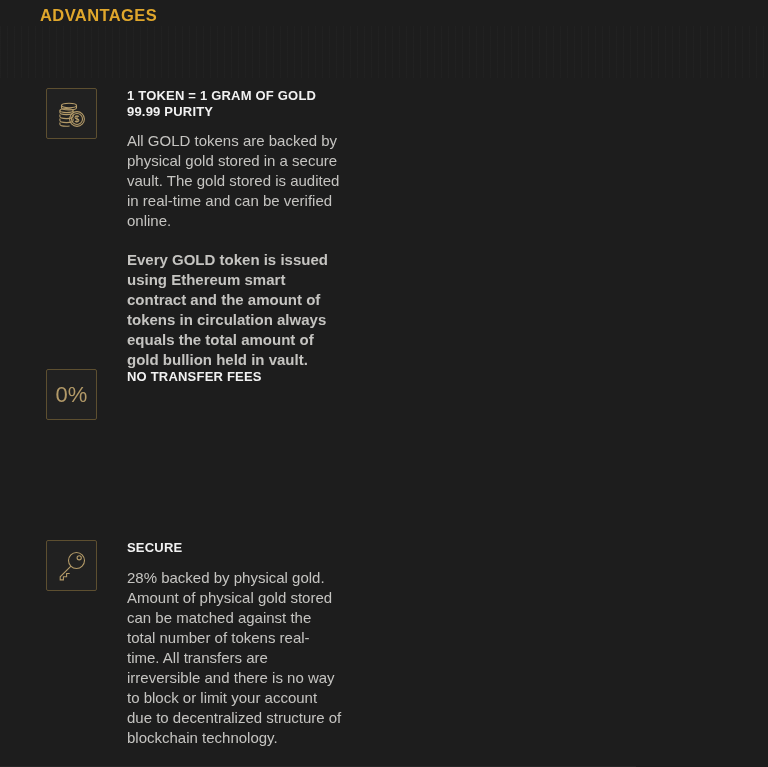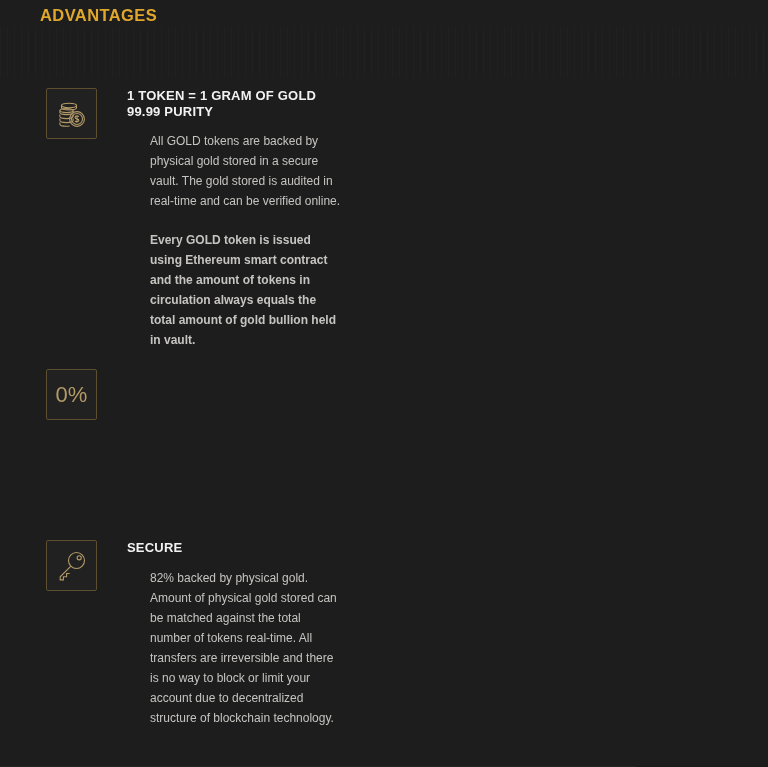--- a/index.html
+++ b/index.html
@@ -112,11 +112,10 @@
 
   .card-body {
     color: #c5c4c1;
-    font-size: 12px;
+    font-size: 15px;
     line-height: 20px;
     margin-top: 12px;
     white-space: pre-line;
-    margin-left: 23px;
   }
 
   .card-body + .card-body { margin-top: 19px; font-weight: bold; }

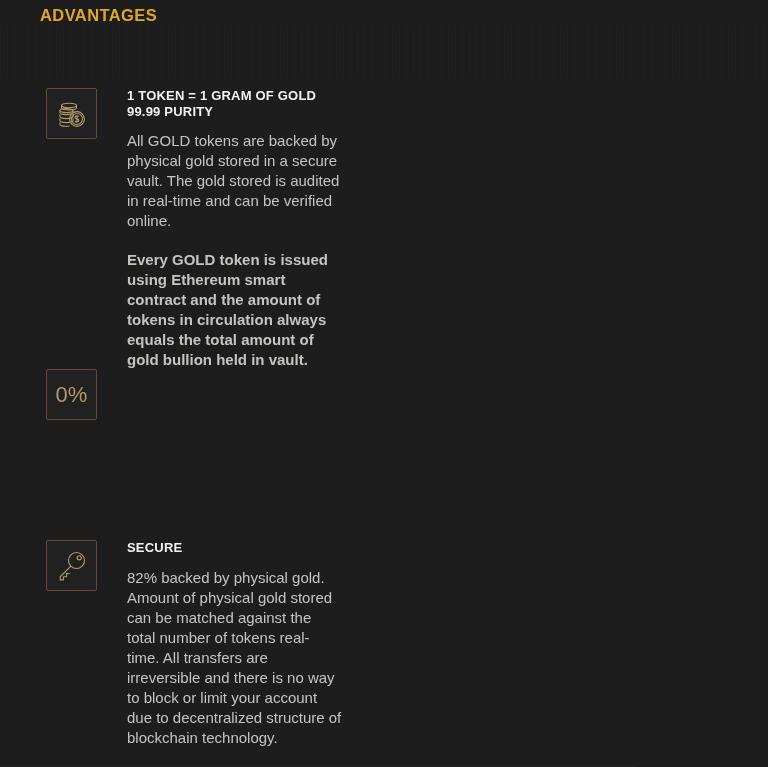--- a/index.html
+++ b/index.html
@@ -175,6 +175,7 @@
           <span class="zero-pct">0%</span>
         </div>
         <div class="text-col">
+          <div class="card-title">NO TRANSFER FEES</div>
         </div>
       </div>
 

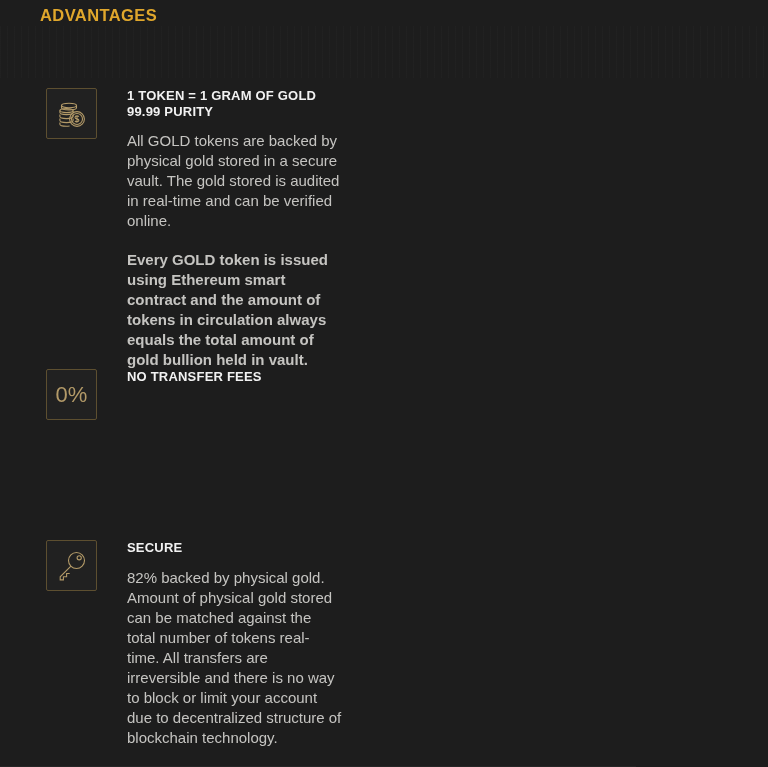--- a/index.html
+++ b/index.html
@@ -198,7 +198,7 @@
         </div>
         <div class="text-col">
           <div class="card-title">SECURE</div>
-          <div class="card-body">82% backed by physical gold. Amount of physical gold stored can be matched against the total number of tokens real-time. All transfers are irreversible and there is no way to block or limit your account due to decentralized structure of blockchain technology.</div>
+          <div class="card-body">28% backed by physical gold. Amount of physical gold stored can be matched against the total number of tokens real-time. All transfers are irreversible and there is no way to block or limit your account due to decentralized structure of blockchain technology.</div>
         </div>
       </div>
 

